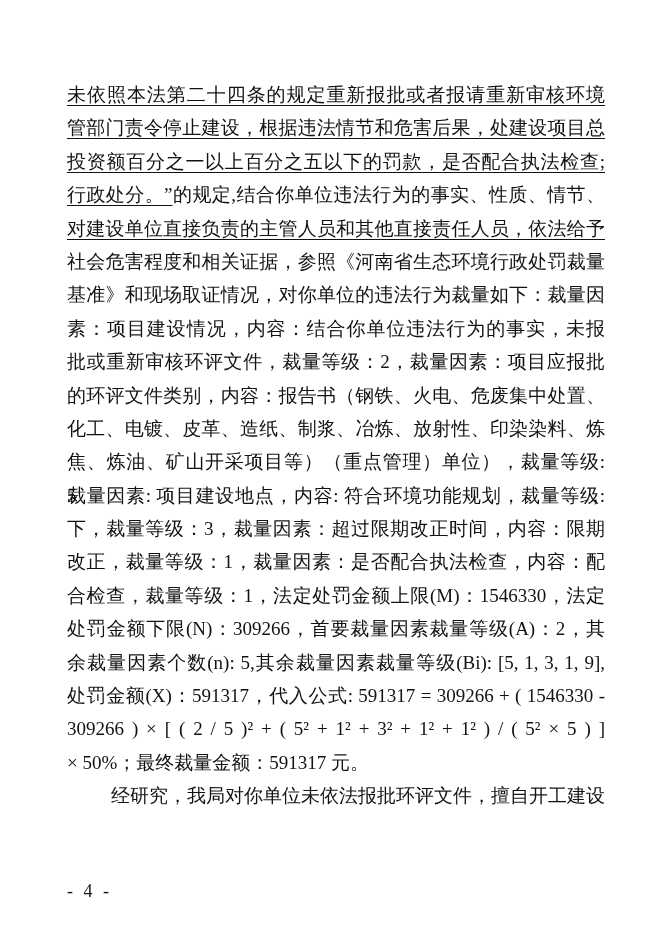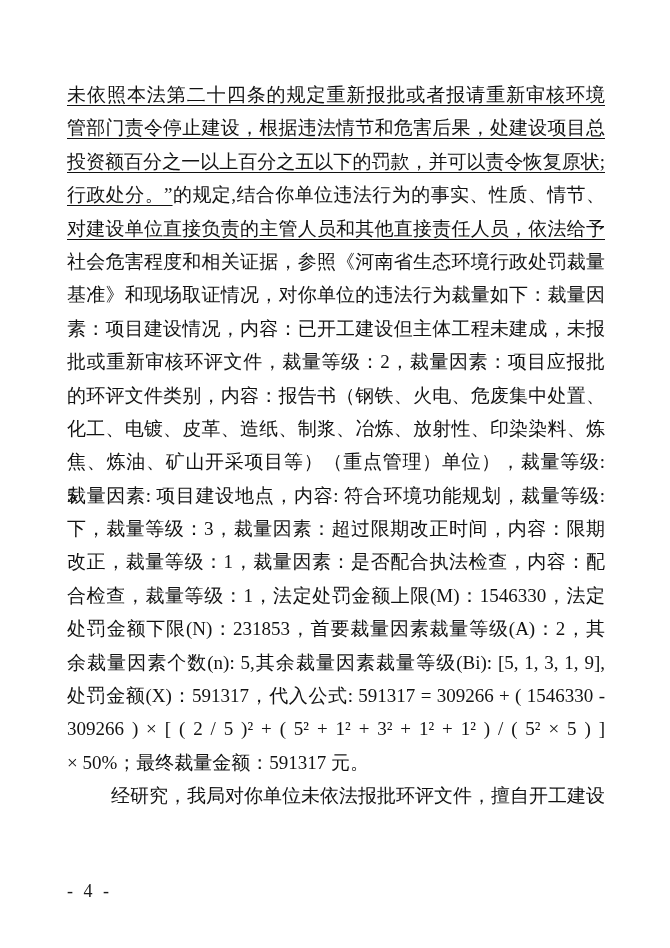--- a/index.html
+++ b/index.html
@@ -62,7 +62,7 @@
 
       <div class="line"><span class="u">管部门责令停止建设，根据违法情节和危害后果，处建设项目总</span></div>
 
-      <div class="line"><span class="u">投资额百分之一以上百分之五以下的罚款，并可以责令恢复原状;</span></div>
+      <div class="line"><span class="u">投资额百分之一以上百分之五以下的罚款，是否配合执法检查;</span></div>
 
       <div class="line"><span class="u">行政处分。”</span><span class="t">的规定,结合你单位违法行为的事实、性质、情节、</span></div>
 

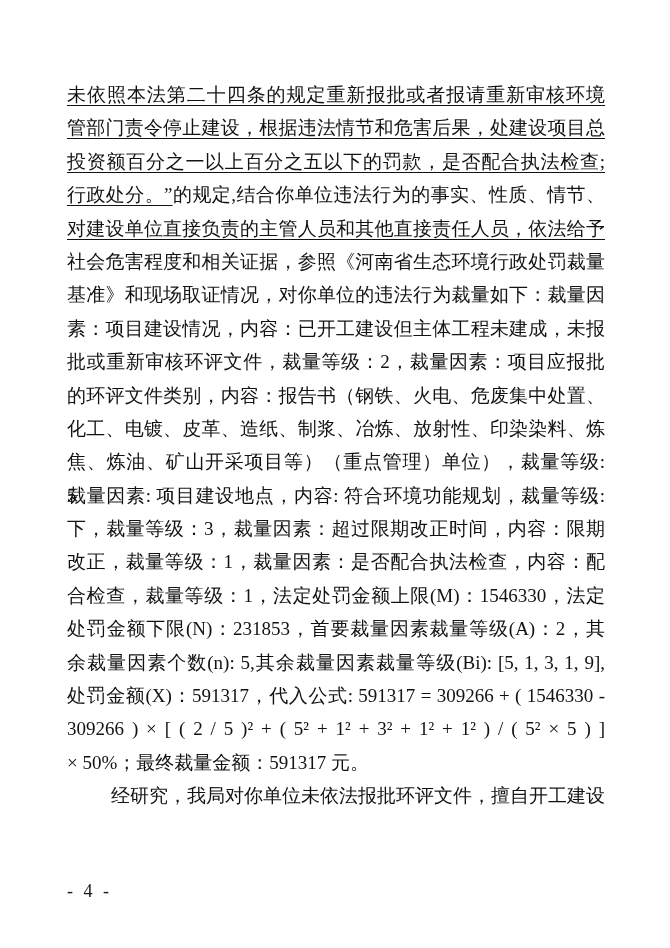--- a/index.html
+++ b/index.html
@@ -72,7 +72,7 @@
 
       <div class="line"><span class="t">基准》和现场取证情况，对你单位的违法行为裁量如下：裁量因</span></div>
 
-      <div class="line"><span class="t">素：项目建设情况，内容：已开工建设但主体工程未建成，未报</span></div>
+      <div class="line"><span class="t">素：项目建设情况，内容：结合你单位违法行为的事实，未报</span></div>
 
       <div class="line"><span class="t">批或重新审核环评文件，裁量等级：2，裁量因素：项目应报批</span></div>
 

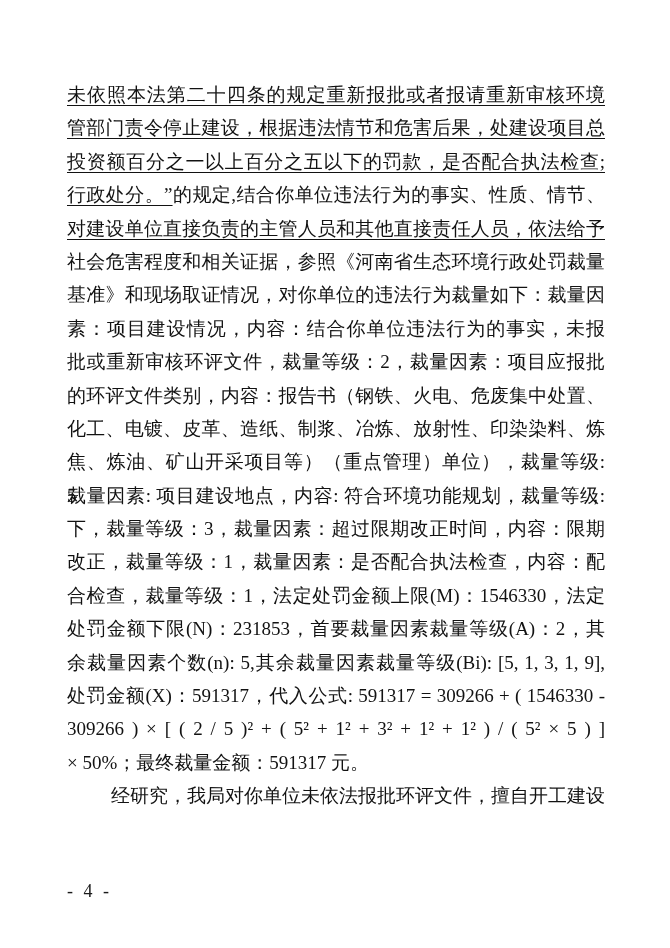--- a/index.html
+++ b/index.html
@@ -91,7 +91,7 @@
 
       <div class="line"><span class="t">合检查，裁量等级：1，法定处罚金额上限(M)：1546330，法定</span></div>
 
-      <div class="line"><span class="t">处罚金额下限(N)：231853，首要裁量因素裁量等级(A)：2，其</span></div>
+      <div class="line"><span class="t">处罚金额下限(N)：309266，首要裁量因素裁量等级(A)：2，其</span></div>
 
       <div class="line"><span class="t">余裁量因素个数(n): 5,其余裁量因素裁量等级(Bi): [5, 1, 3, 1, 9],</span></div>
 

